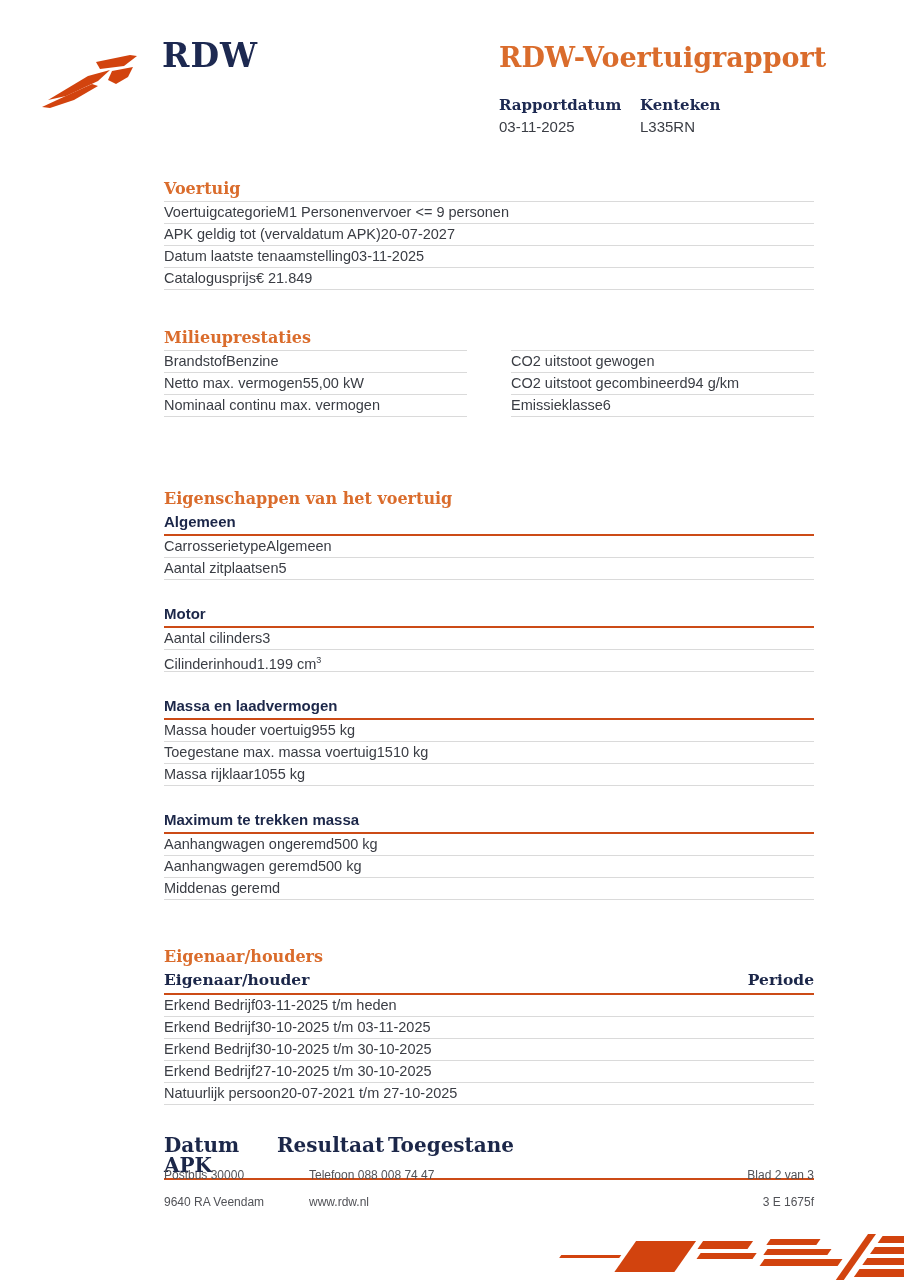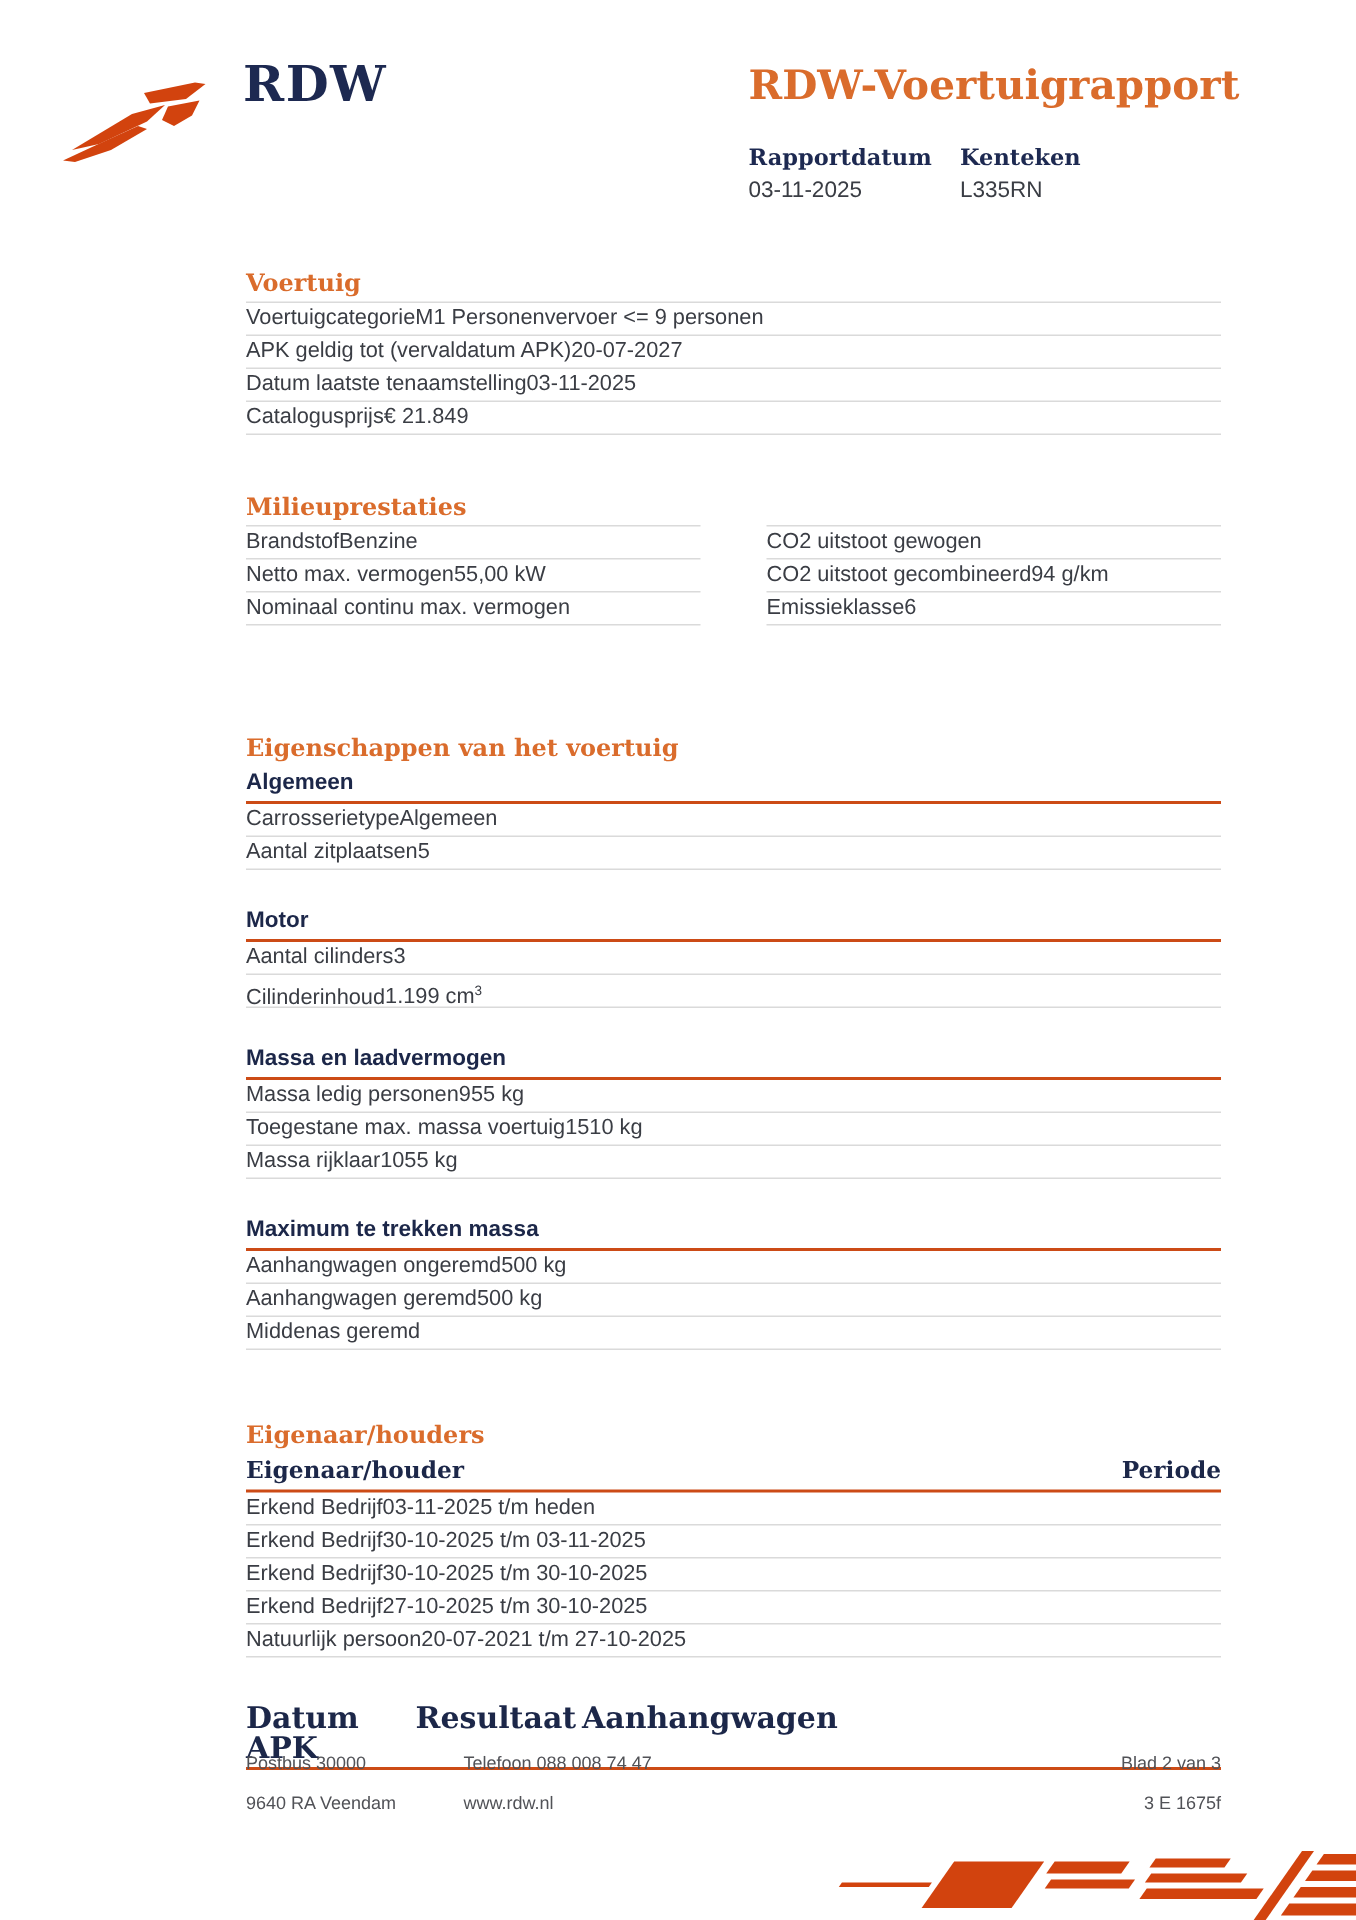--- a/index.html
+++ b/index.html
@@ -192,7 +192,7 @@
       <div class="orange-rule"></div>
       <div class="rows no-top">
         <div class="row">
-          <span class="lbl">Massa ledig personen</span>
+          <span class="lbl">Massa houder voertuig</span>
           <span class="val">955 kg</span>
         </div>
         <div class="row">

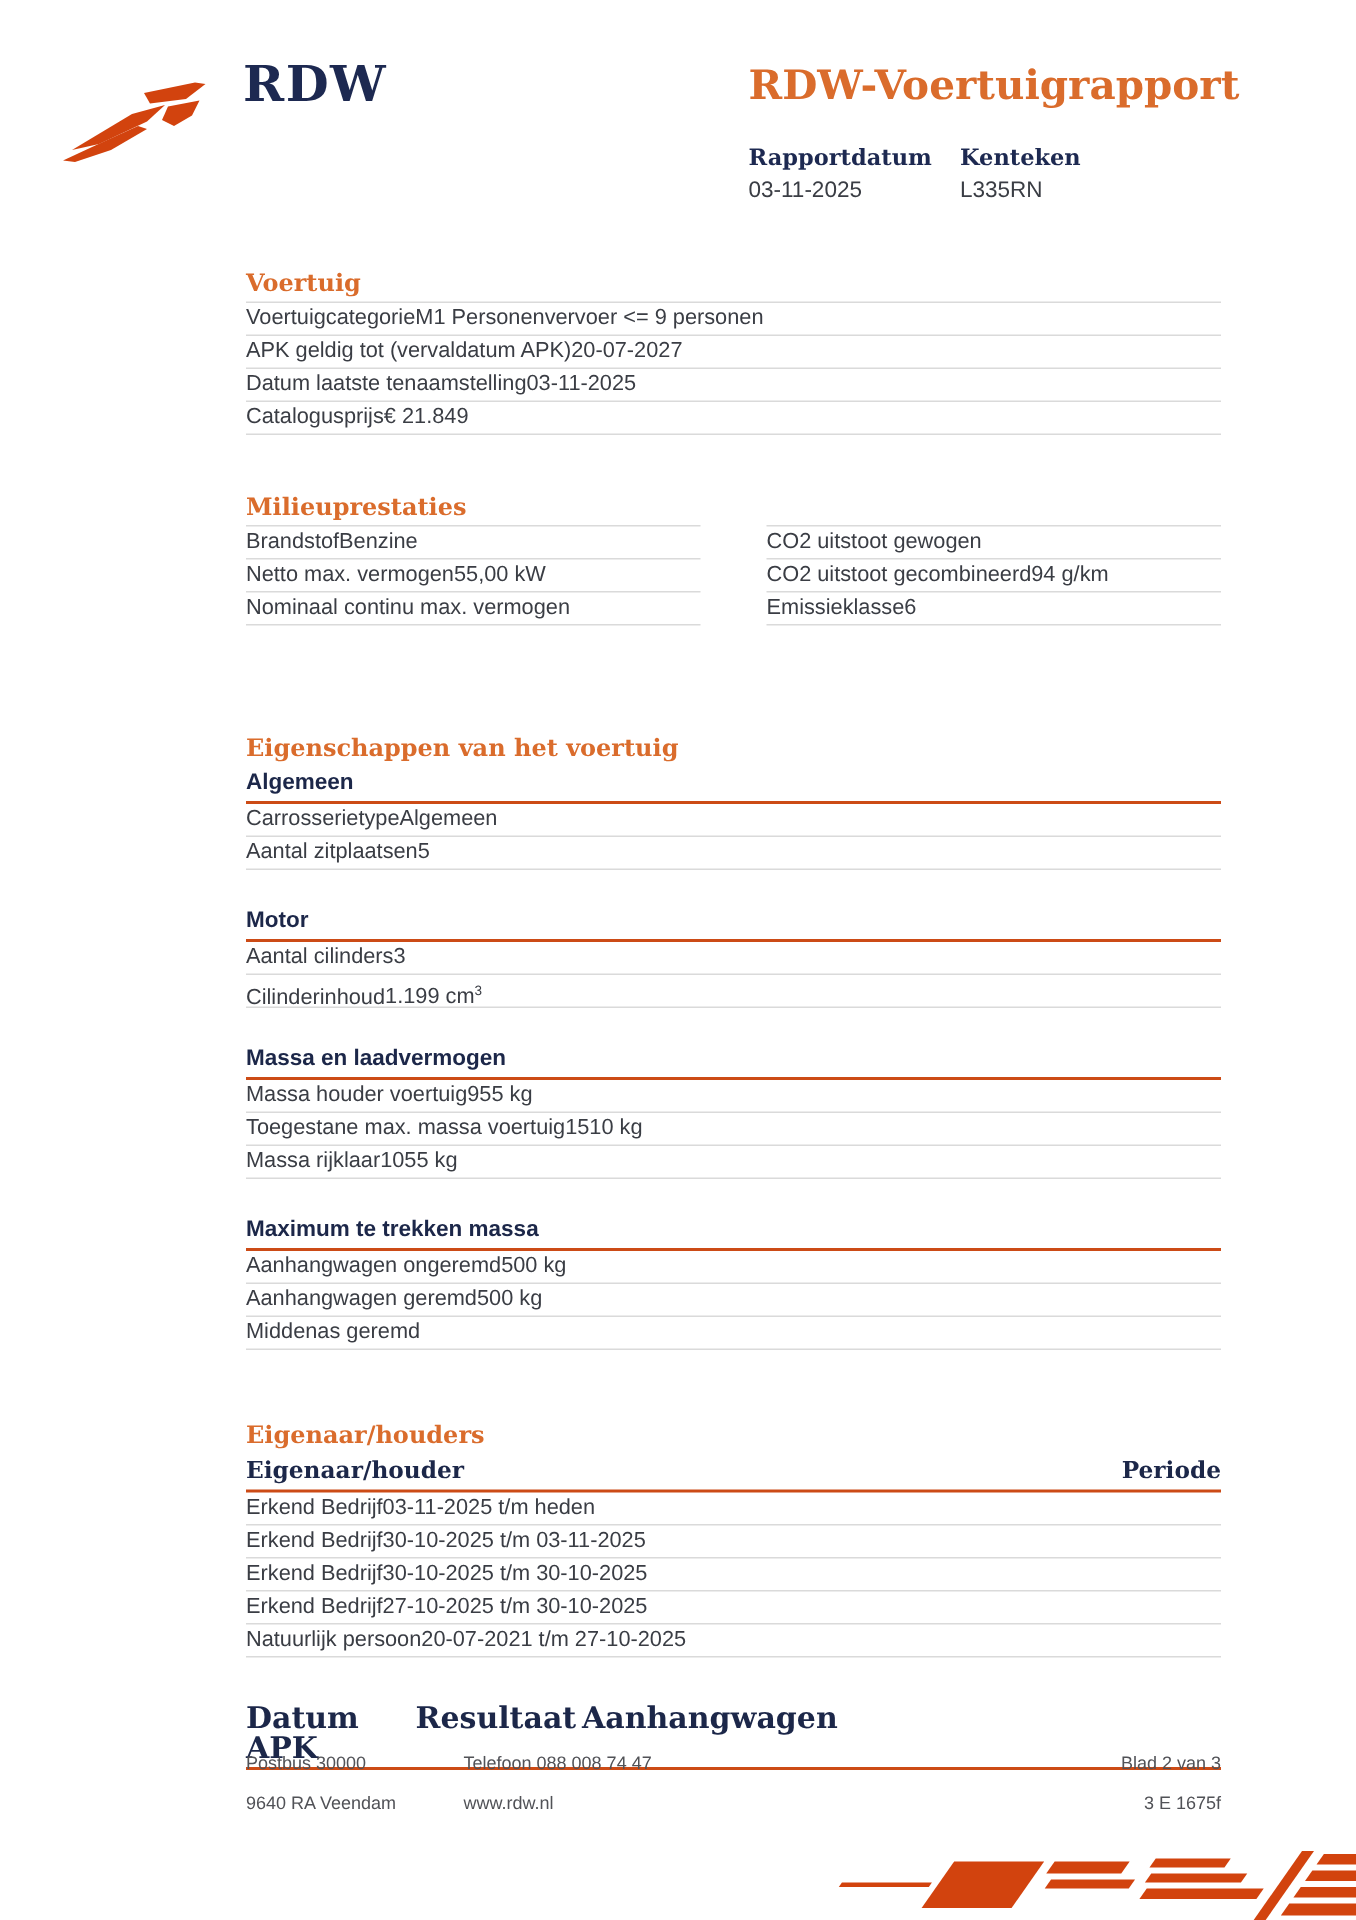--- a/index.html
+++ b/index.html
@@ -261,7 +261,7 @@
     <div class="apk-head">
       <span class="apk-c1">Datum APK</span>
       <span class="apk-c2">Resultaat</span>
-      <span class="apk-c3">Aanhangwagen</span>
+      <span class="apk-c3">Toegestane</span>
     </div>
     <div class="orange-rule"></div>
   </div>

